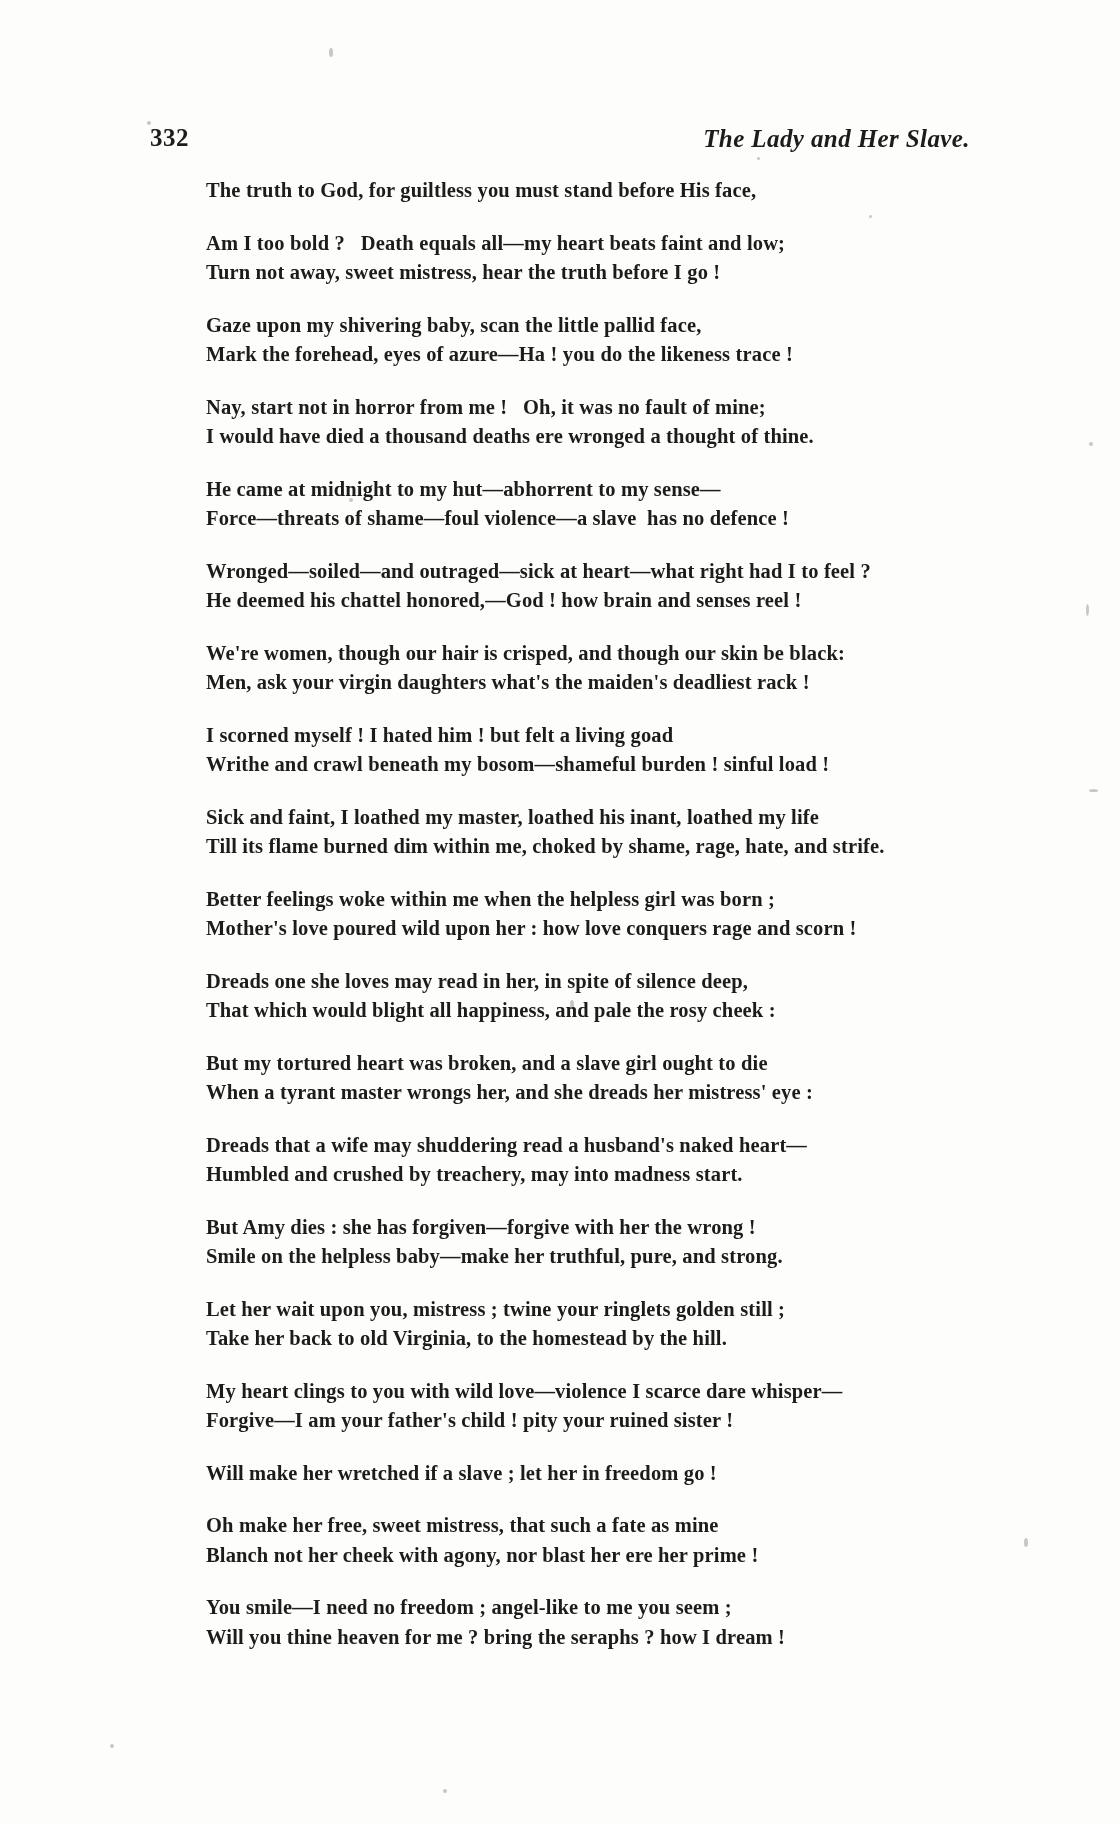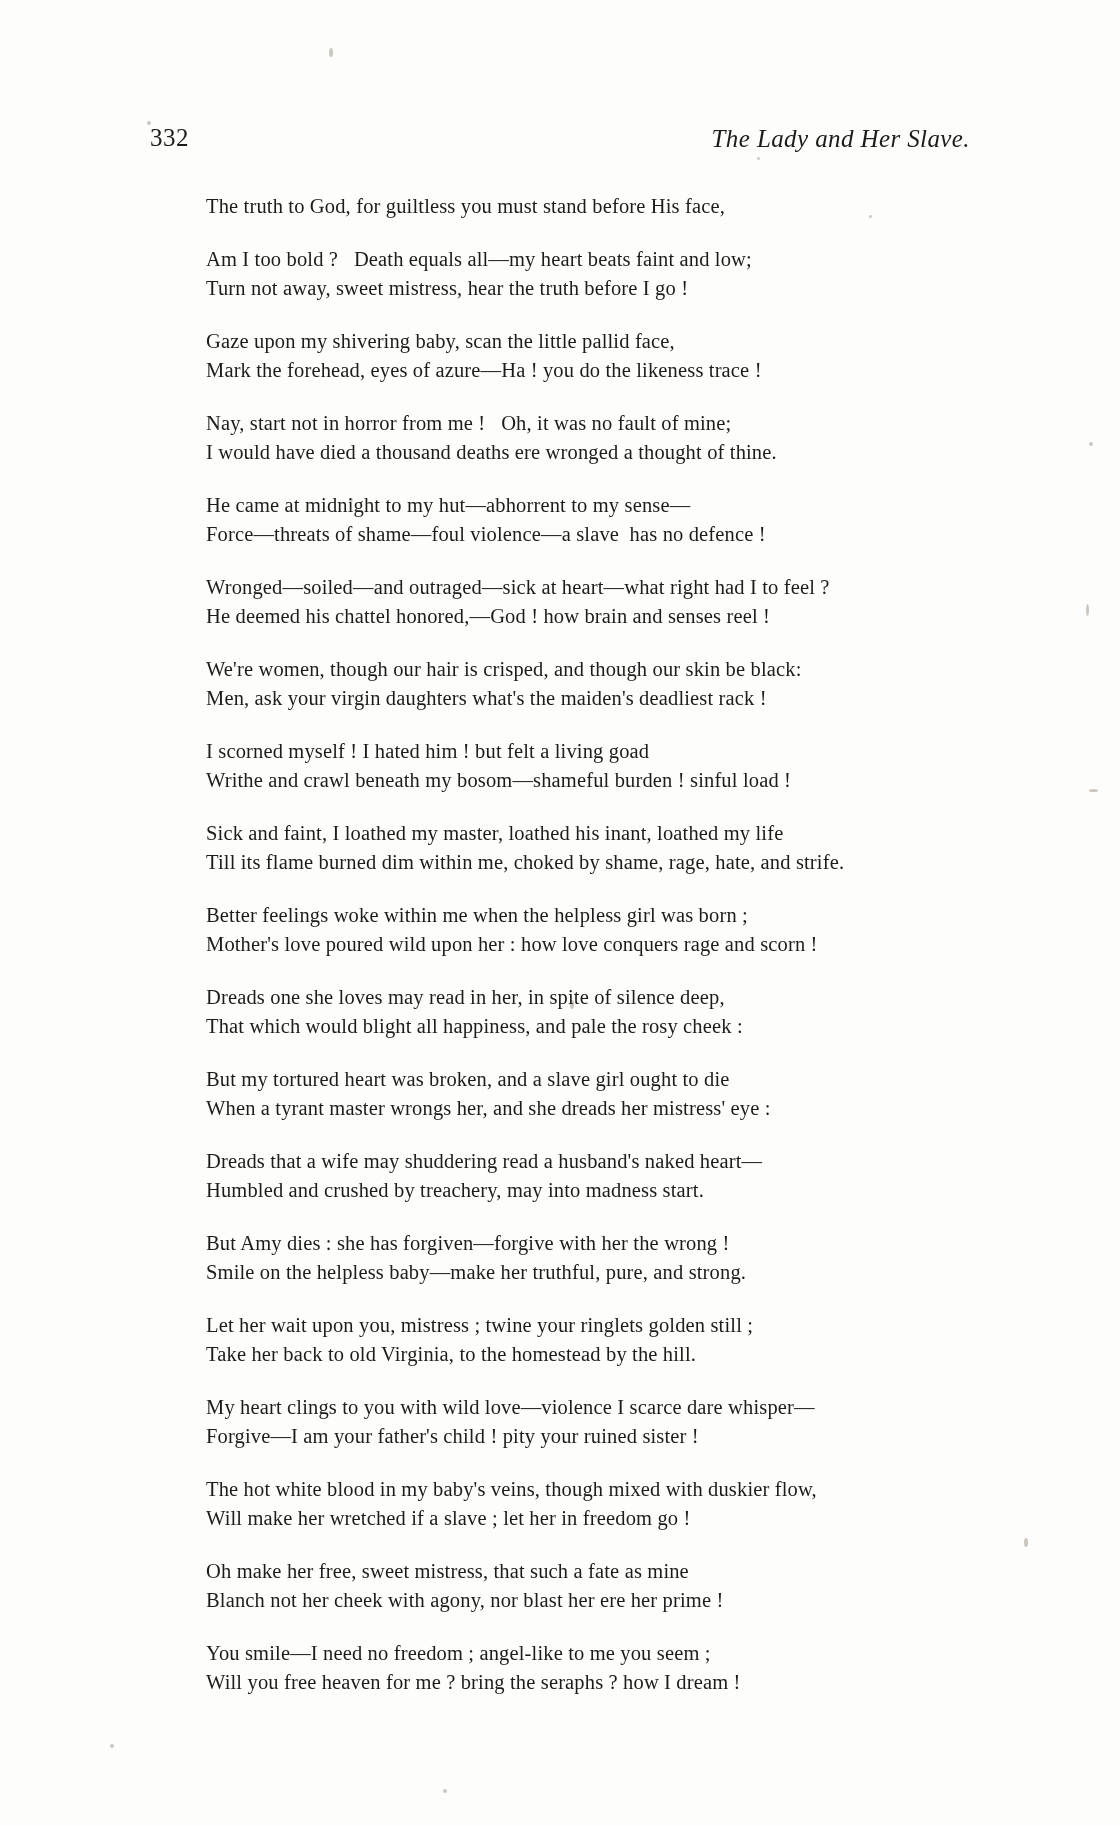--- a/index.html
+++ b/index.html
@@ -19,6 +19,7 @@
     position: absolute;
     inset: 0;
     background: #fdfdfb;
+    font-weight: bold;
   }
   
   .speck {

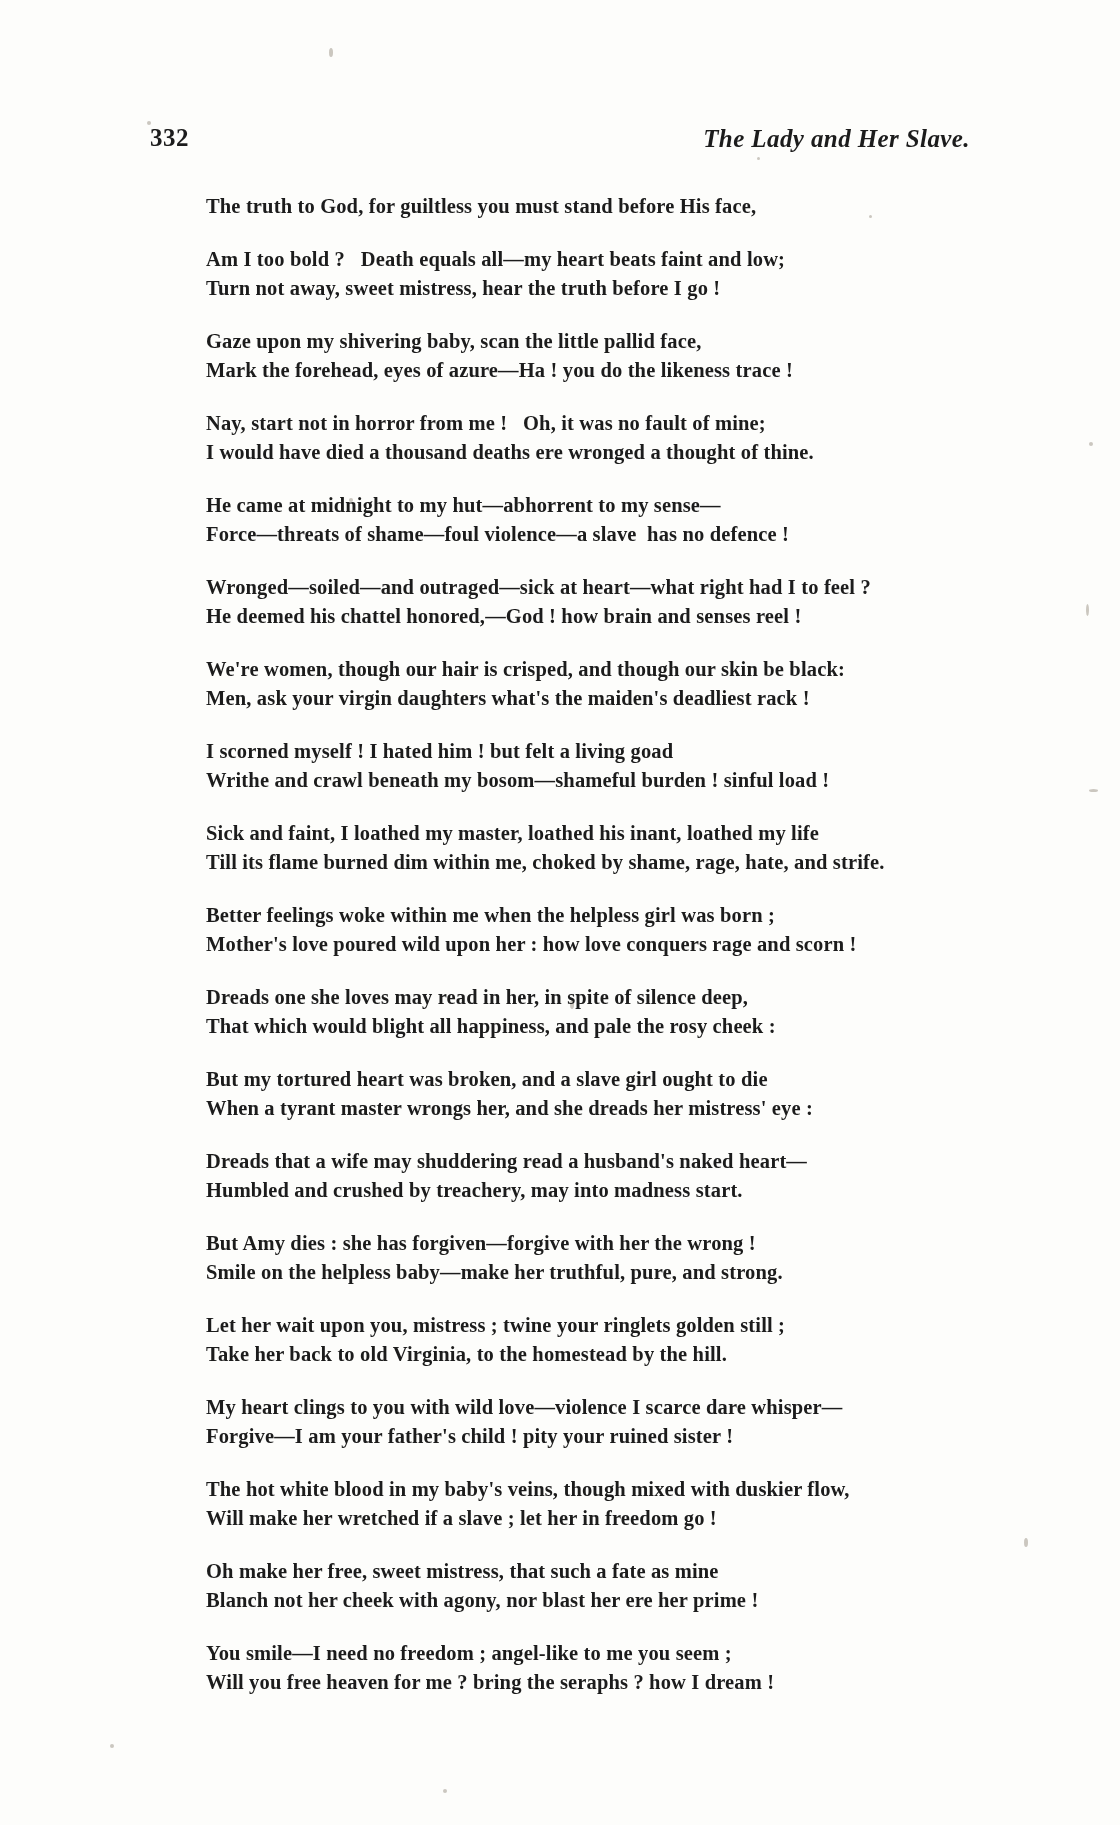--- a/index.html
+++ b/index.html
@@ -60,7 +60,7 @@
     width: 760px;
   }
   .stanza {
-    margin: 16px 0 23px 0;
+    margin: 0 0 23px 0;
   }
   .line {
     font-size: 20.5px;

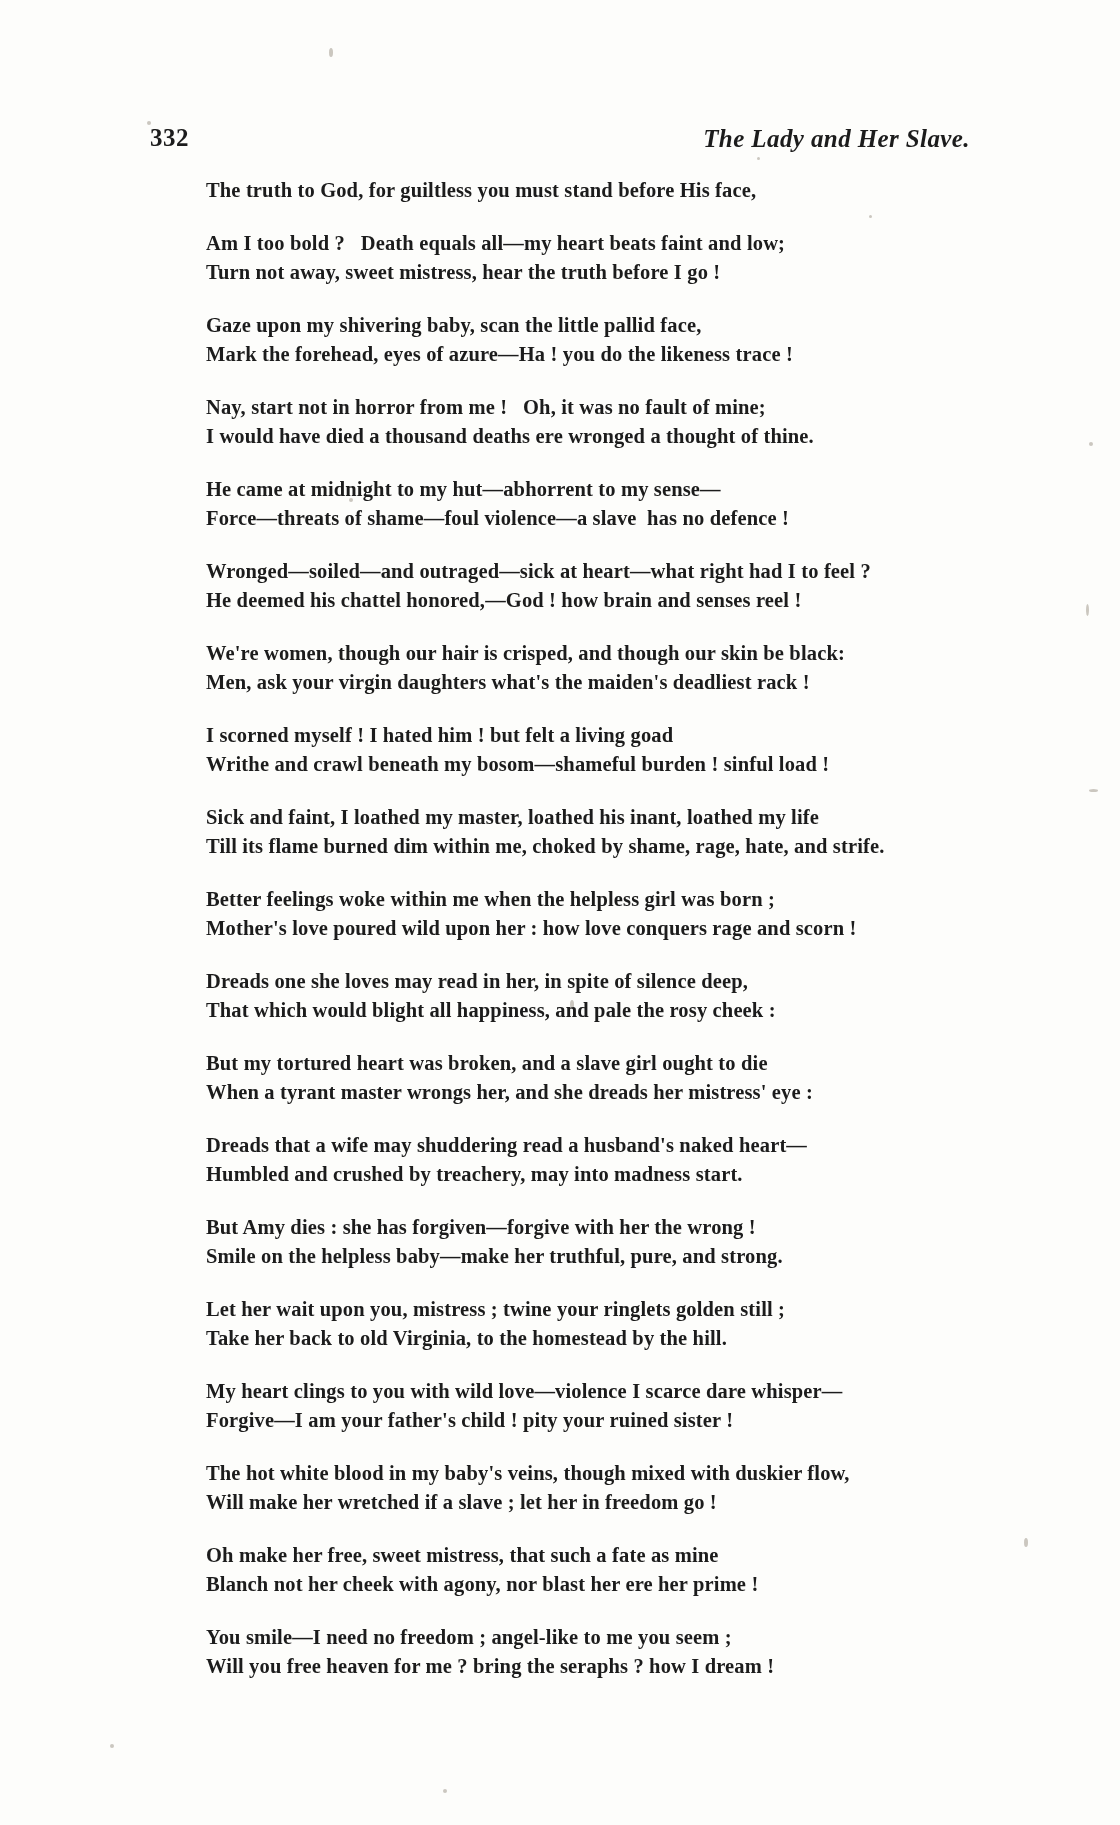--- a/index.html
+++ b/index.html
@@ -157,7 +157,6 @@
         <div class="line">Forgive—I am your father's child ! pity your ruined sister !</div>
       </div>
       <div class="stanza">
-        <div class="line">The hot white blood in my baby's veins, though mixed with duskier flow,</div>
         <div class="line">Will make her wretched if a slave ; let her in freedom go !</div>
       </div>
       <div class="stanza">

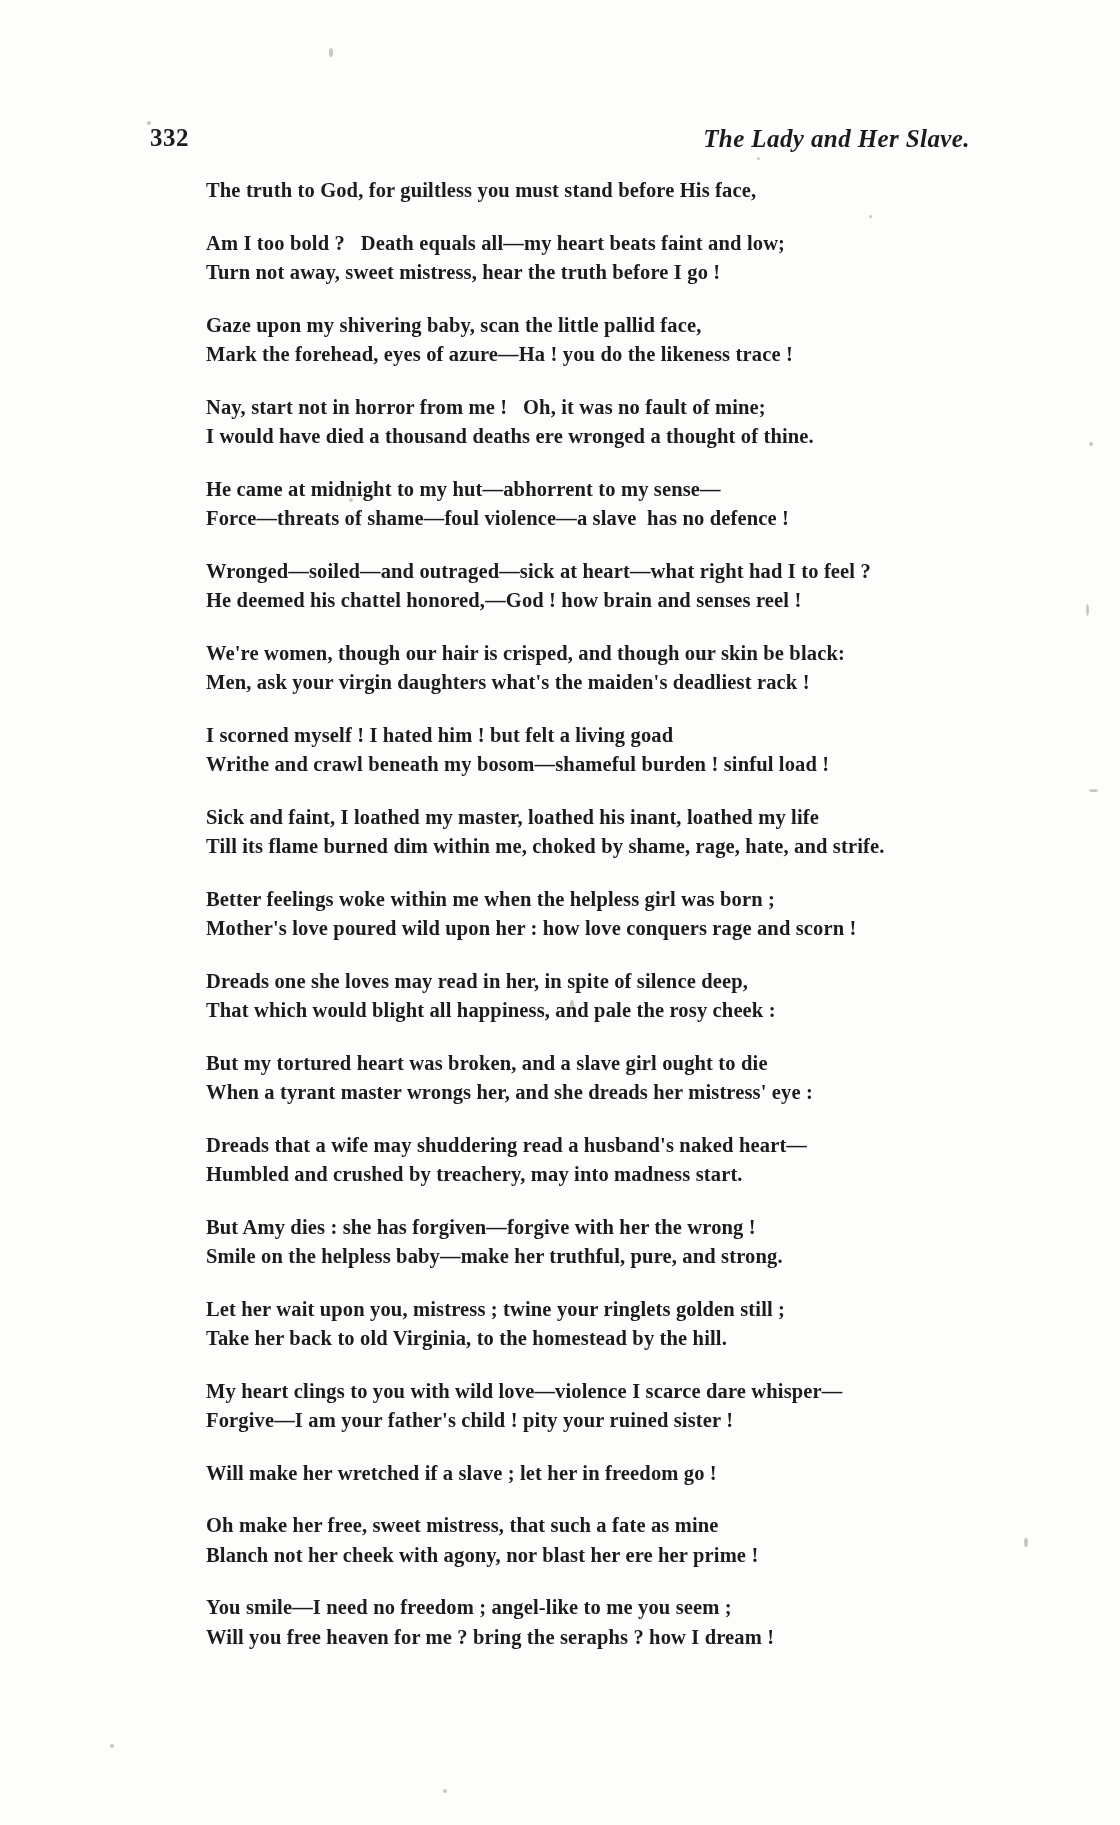--- a/index.html
+++ b/index.html
@@ -165,7 +165,7 @@
       </div>
       <div class="stanza">
         <div class="line">You smile—I need no freedom ; angel-like to me you seem ;</div>
-        <div class="line">Will you free heaven for me ? bring the seraphs ? how I dream !</div>
+        <div class="line">Will you thine heaven for me ? bring the seraphs ? how I dream !</div>
       </div>
     </div>
 

